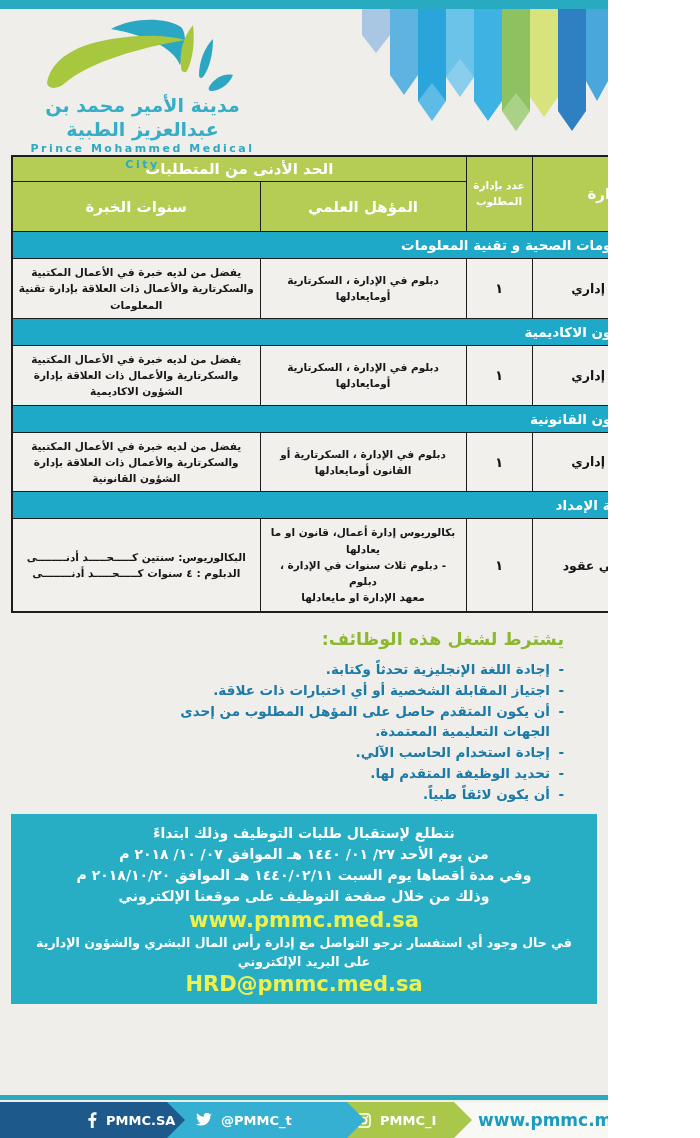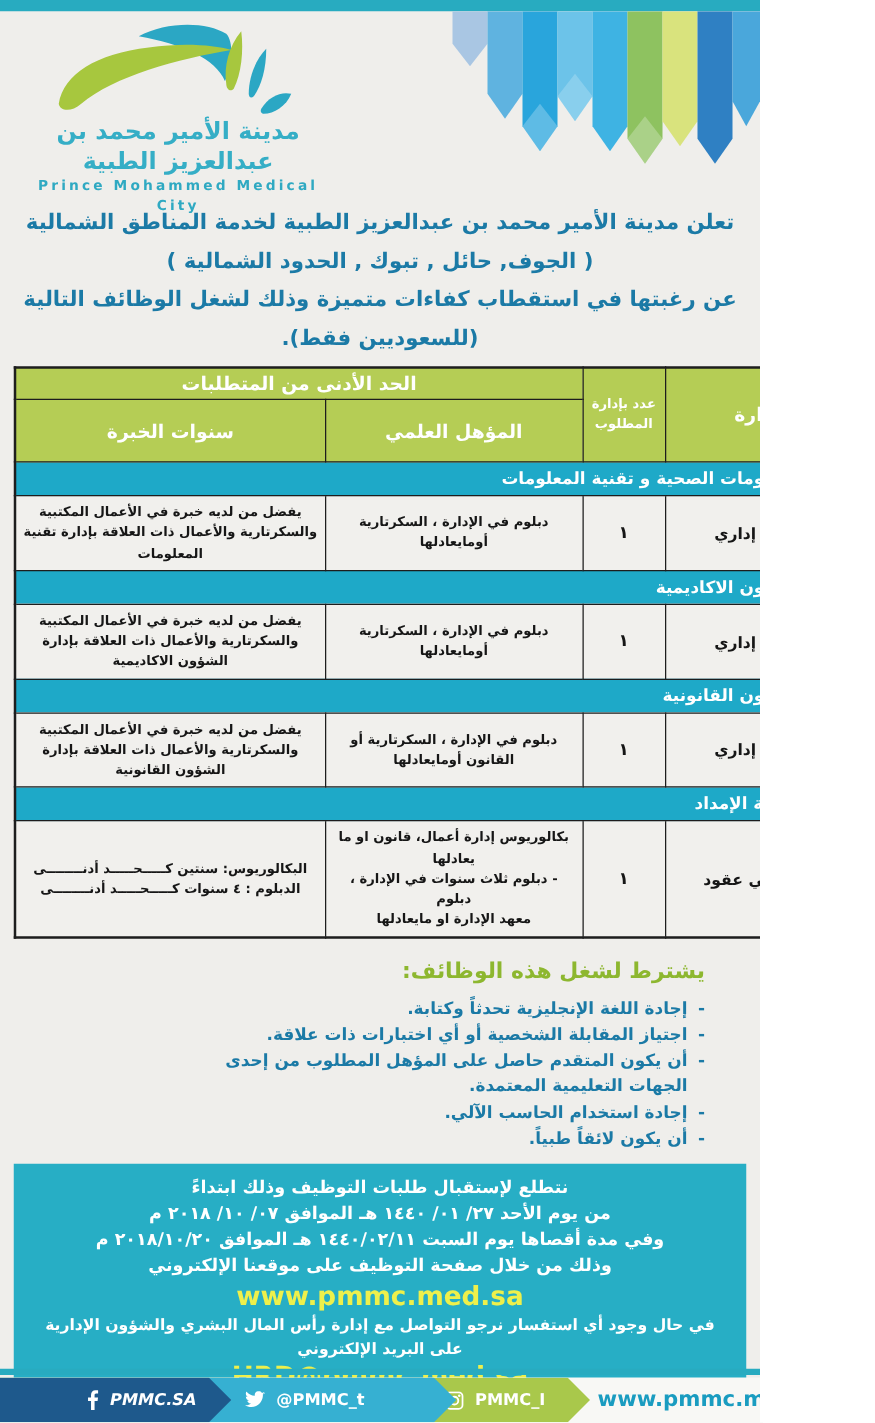--- a/index.html
+++ b/index.html
@@ -127,12 +127,6 @@
     </div>
   </div>
 
-  <div class="intro">
-    <div>تعلن مدينة الأمير محمد بن عبدالعزيز الطبية لخدمة المناطق الشمالية</div>
-    <div>( الجوف, حائل , تبوك , الحدود الشمالية )</div>
-    <div>عن رغبتها في استقطاب كفاءات متميزة وذلك لشغل الوظائف التالية</div>
-    <div>(للسعوديين فقط).</div>
-  </div>
 
   <table class="jobs">
     <colgroup>

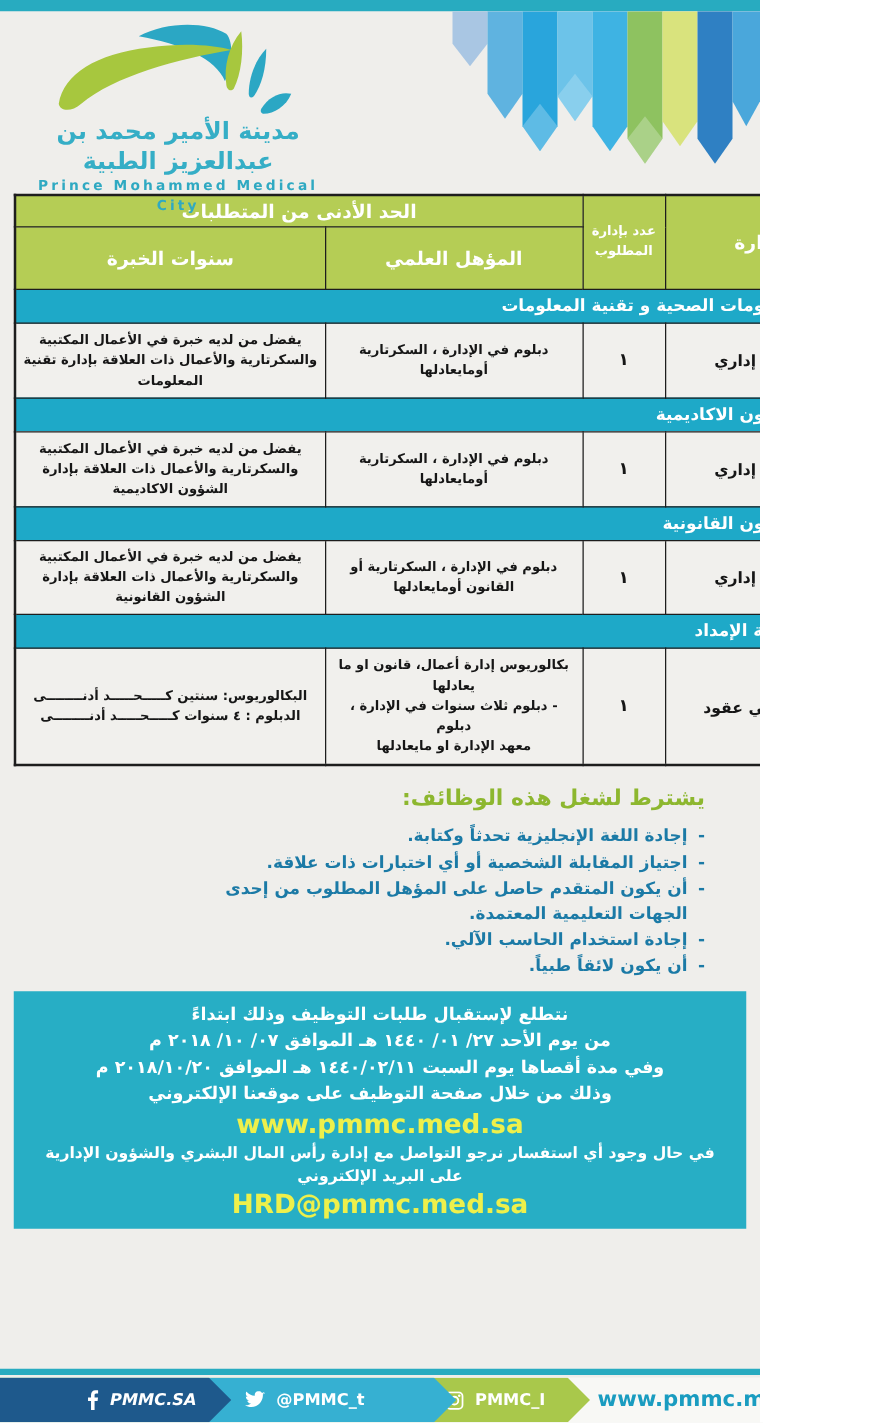--- a/index.html
+++ b/index.html
@@ -206,6 +206,7 @@
       <li>اجتياز المقابلة الشخصية أو أي اختبارات ذات علاقة.</li>
       <li>أن يكون المتقدم حاصل على المؤهل المطلوب من إحدى الجهات التعليمية المعتمدة.</li>
       <li>إجادة استخدام الحاسب الآلي.</li>
+      <li>تحديد الوظيفة المتقدم لها.</li>
       <li>أن يكون لائقاً طبياً.</li>
     </ul>
   </div>

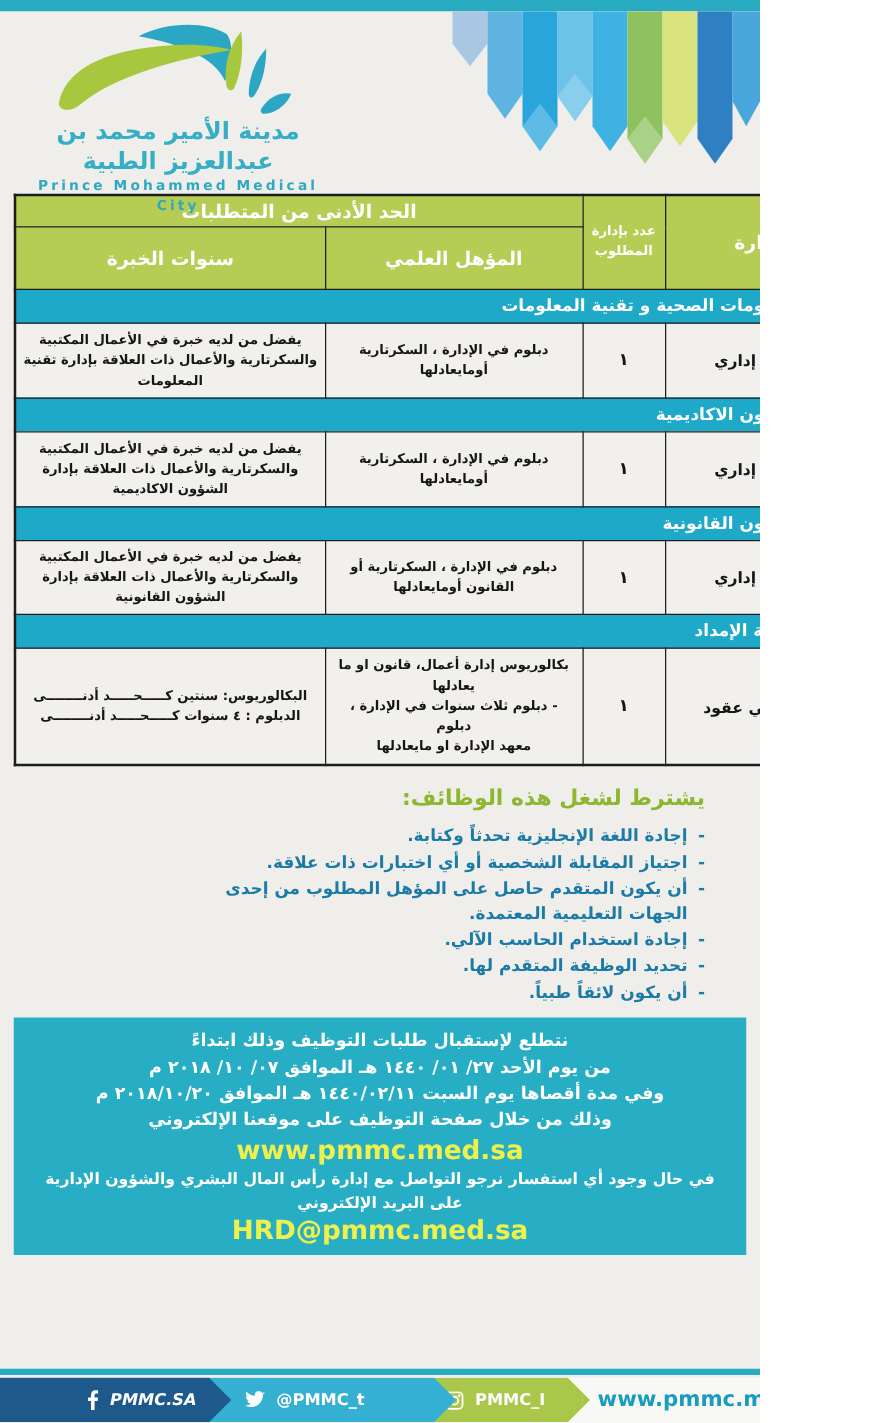--- a/index.html
+++ b/index.html
@@ -83,8 +83,8 @@
     clip-path:polygon(0 0, 454px 0, 100% 50%, 454px 100%, 0 100%); }
   .seg-tw { width:365px; background:#36b0d2; z-index:2; padding-left:196px;
     clip-path:polygon(0 0, 347px 0, 100% 50%, 347px 100%, 0 100%); }
-  .seg-fb { width:185px; background:#1e598c; z-index:3; padding-left:70px;
-    clip-path:polygon(0 0, 167px 0, 100% 50%, 167px 100%, 0 100%);font-style:italic; }
+  .seg-fb { width:185px; background:#1e598c; z-index:3; padding-left:88px;
+    clip-path:polygon(0 0, 167px 0, 100% 50%, 167px 100%, 0 100%); }
   .bar-url {
     position:absolute; left:478px; top:0; bottom:0; z-index:4;
     display:flex; align-items:center; color:#1a9cc0; font-size:17px; font-weight:bold;

